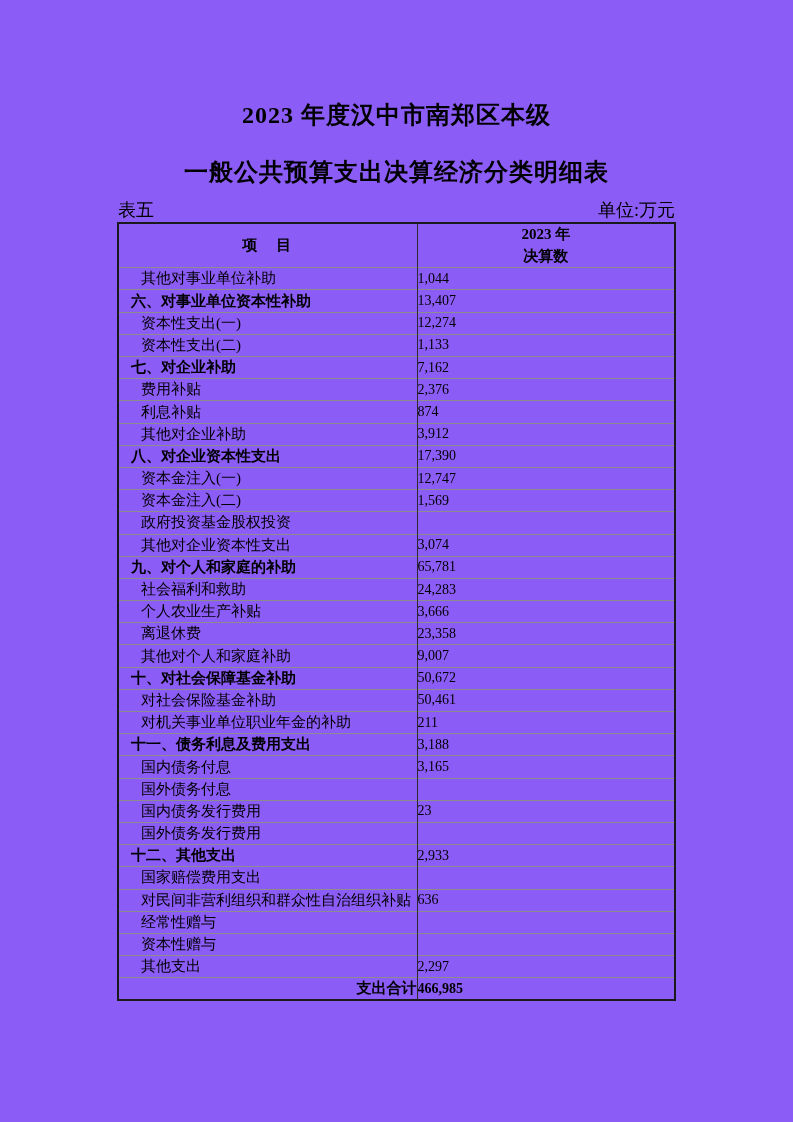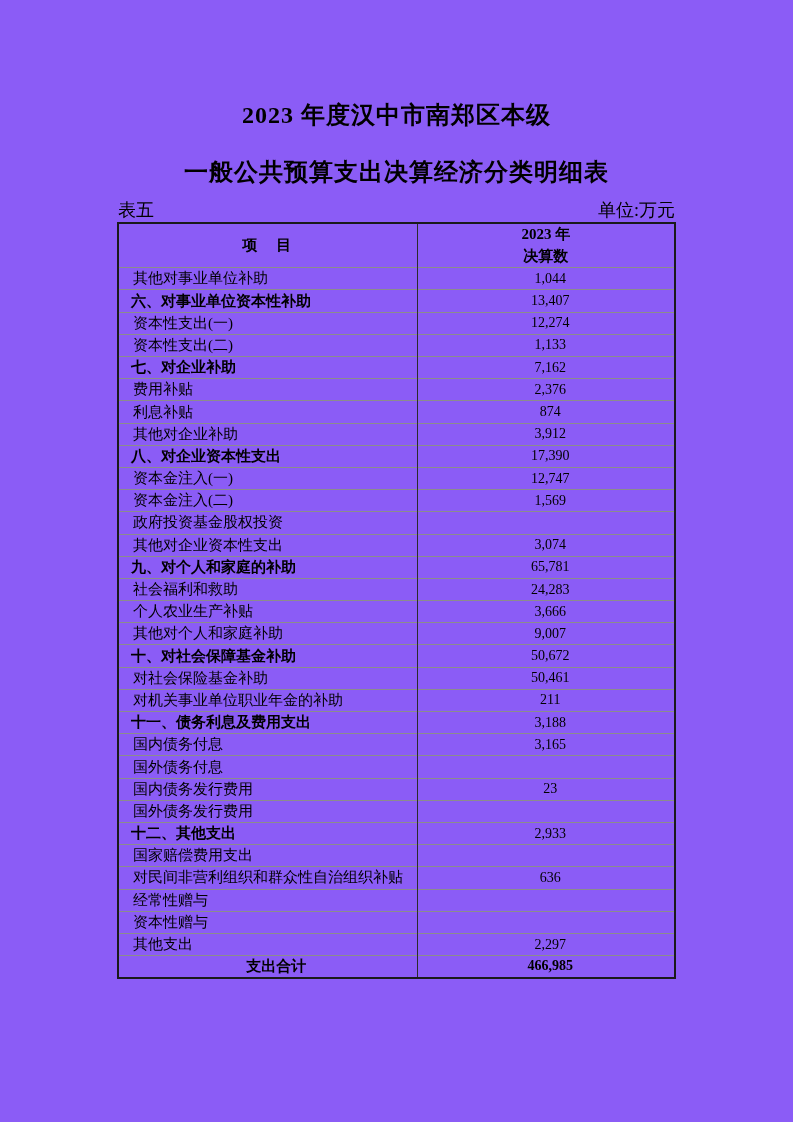--- a/index.html
+++ b/index.html
@@ -46,7 +46,7 @@
   th.h-value { text-align: center; }
   th.h-value .line { line-height: 1.45; }
   td { height: 22.2px; font-size: 15px; line-height: 1; white-space: nowrap; overflow: hidden; }
-  td.cell-label { text-align: left; padding-left: 14px; }
+  td.cell-label { text-align: left; padding-left: 22px; }
   td.cell-value { text-align: center; padding-right: 3px; font-size: 14px; padding-left: 12px; }
   tr.row-section td.cell-label { font-weight: bold; padding-left: 12px; }
   tr.row-total td.cell-label { font-weight: bold; text-align: center; padding-left: 17px; }

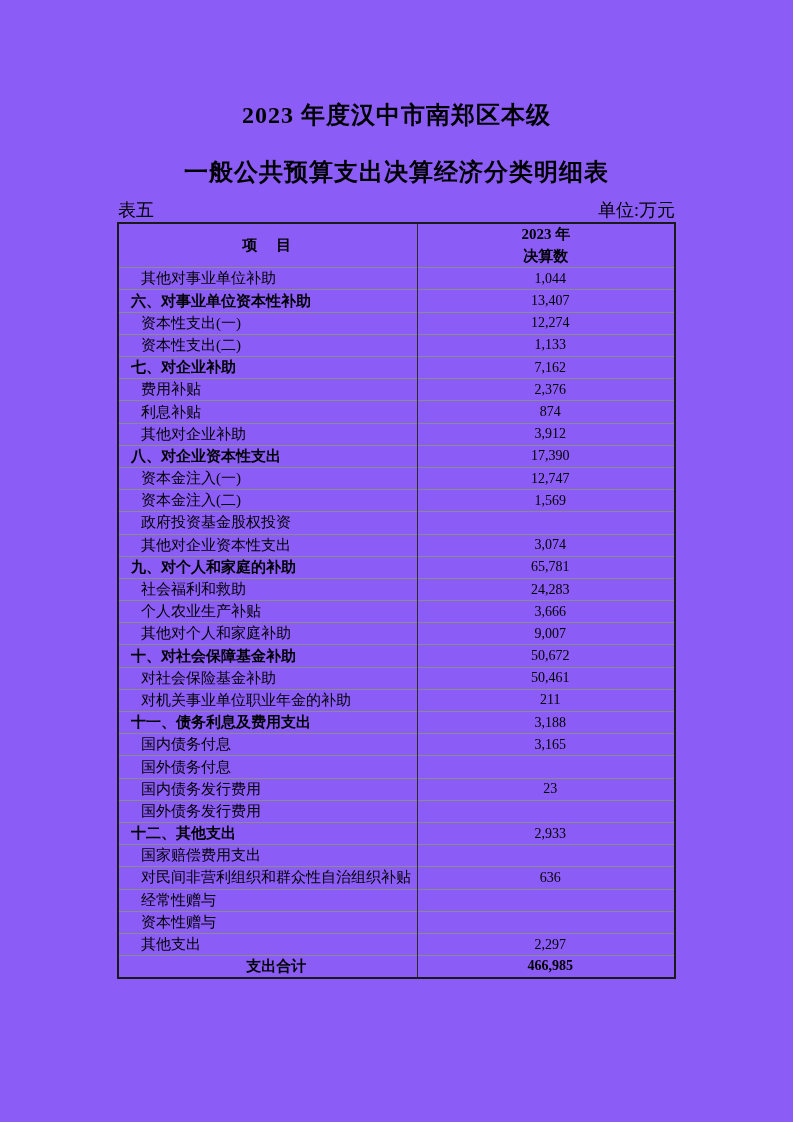--- a/index.html
+++ b/index.html
@@ -47,7 +47,7 @@
   th.h-value .line { line-height: 1.45; }
   td { height: 22.2px; font-size: 15px; line-height: 1; white-space: nowrap; overflow: hidden; }
   td.cell-label { text-align: left; padding-left: 22px; }
-  td.cell-value { text-align: center; padding-right: 3px; font-size: 14px; padding-left: 12px; }
+  td.cell-value { text-align: left; padding-right: 3px; font-size: 14px; }
   tr.row-section td.cell-label { font-weight: bold; padding-left: 12px; }
   tr.row-total td.cell-label { font-weight: bold; text-align: center; padding-left: 17px; }
   tr.row-total td.cell-value { font-weight: bold; }

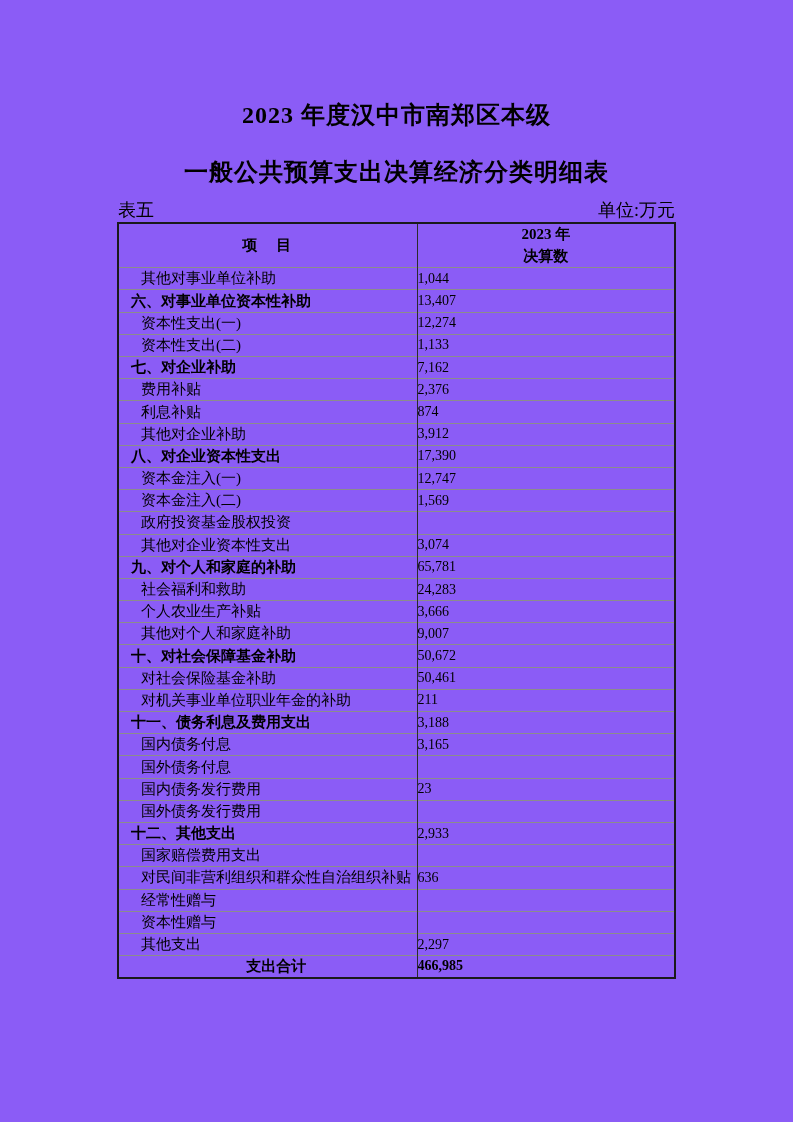--- a/index.html
+++ b/index.html
@@ -147,6 +147,10 @@
           <td class="cell-value">3,666</td>
         </tr>
         <tr class="row-item">
+          <td class="cell-label">离退休费</td>
+          <td class="cell-value">23,358</td>
+        </tr>
+        <tr class="row-item">
           <td class="cell-label">其他对个人和家庭补助</td>
           <td class="cell-value">9,007</td>
         </tr>

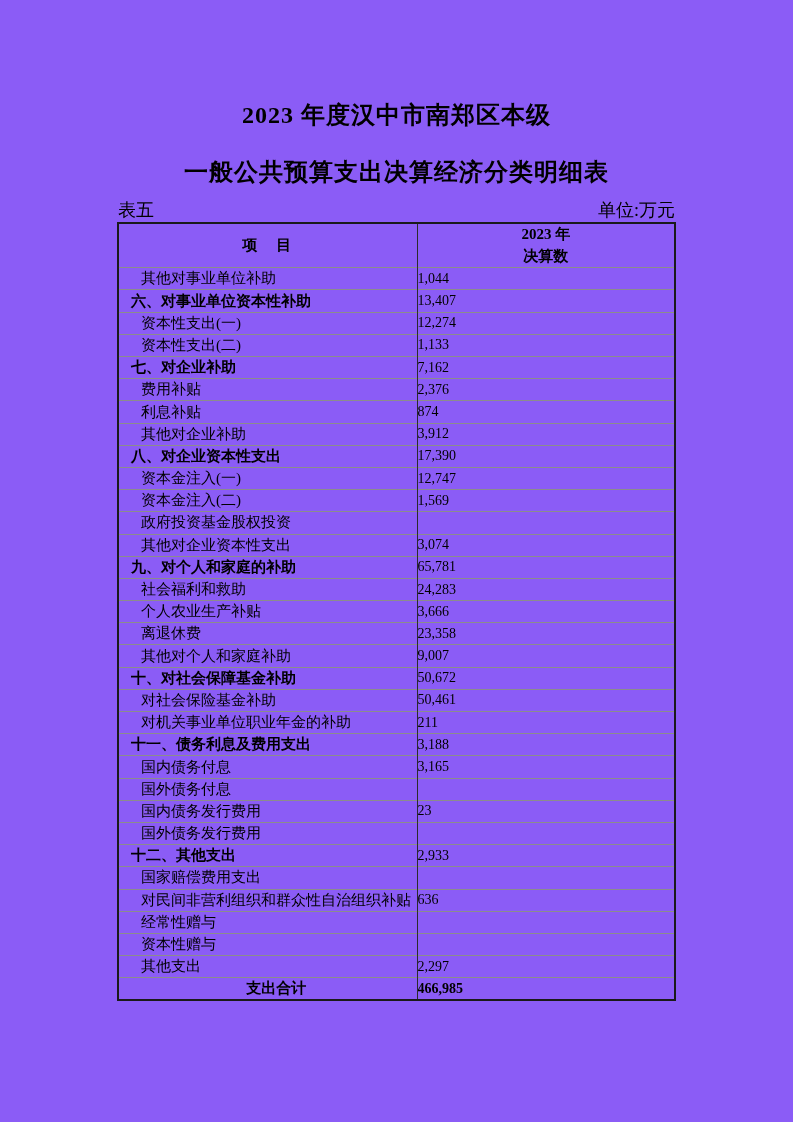--- a/index.html
+++ b/index.html
@@ -49,7 +49,7 @@
   td.cell-label { text-align: left; padding-left: 22px; }
   td.cell-value { text-align: left; padding-right: 3px; font-size: 14px; }
   tr.row-section td.cell-label { font-weight: bold; padding-left: 12px; }
-  tr.row-total td.cell-label { font-weight: bold; text-align: center; padding-left: 17px; }
+  tr.row-total td.cell-label { font-weight: bold; text-align: right; padding-left: 17px; }
   tr.row-total td.cell-value { font-weight: bold; }
 </style>
 </head>

